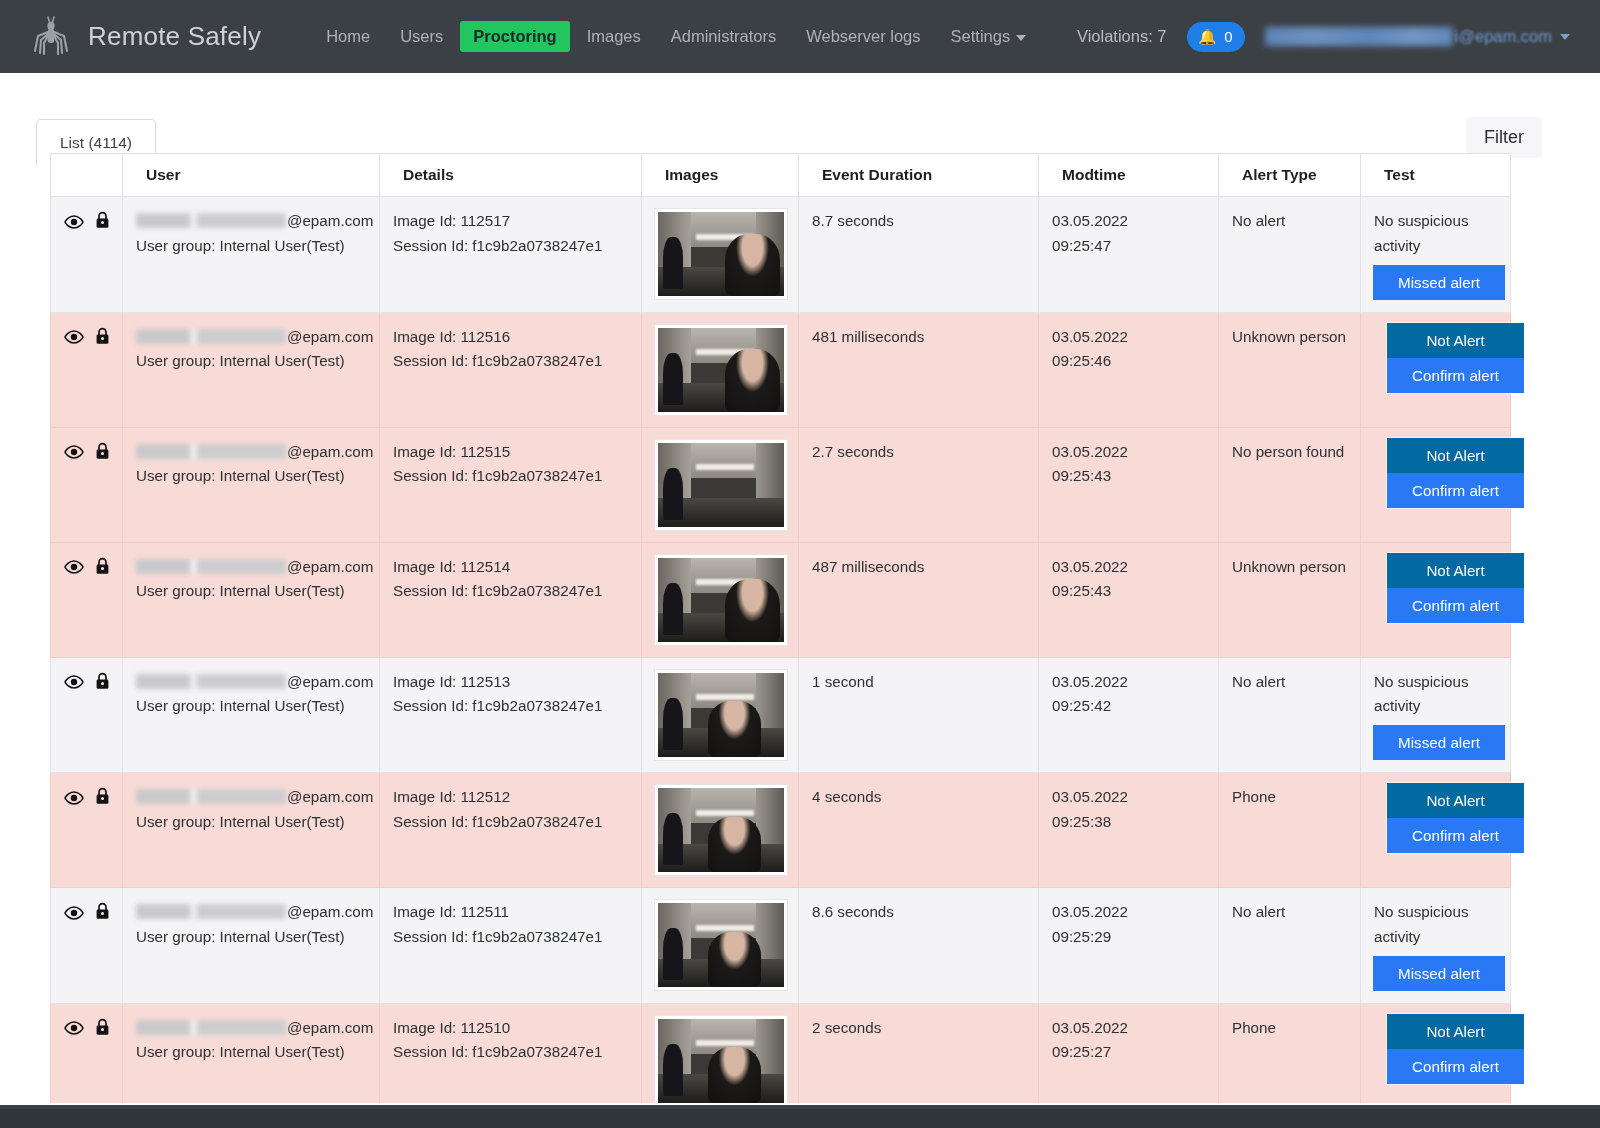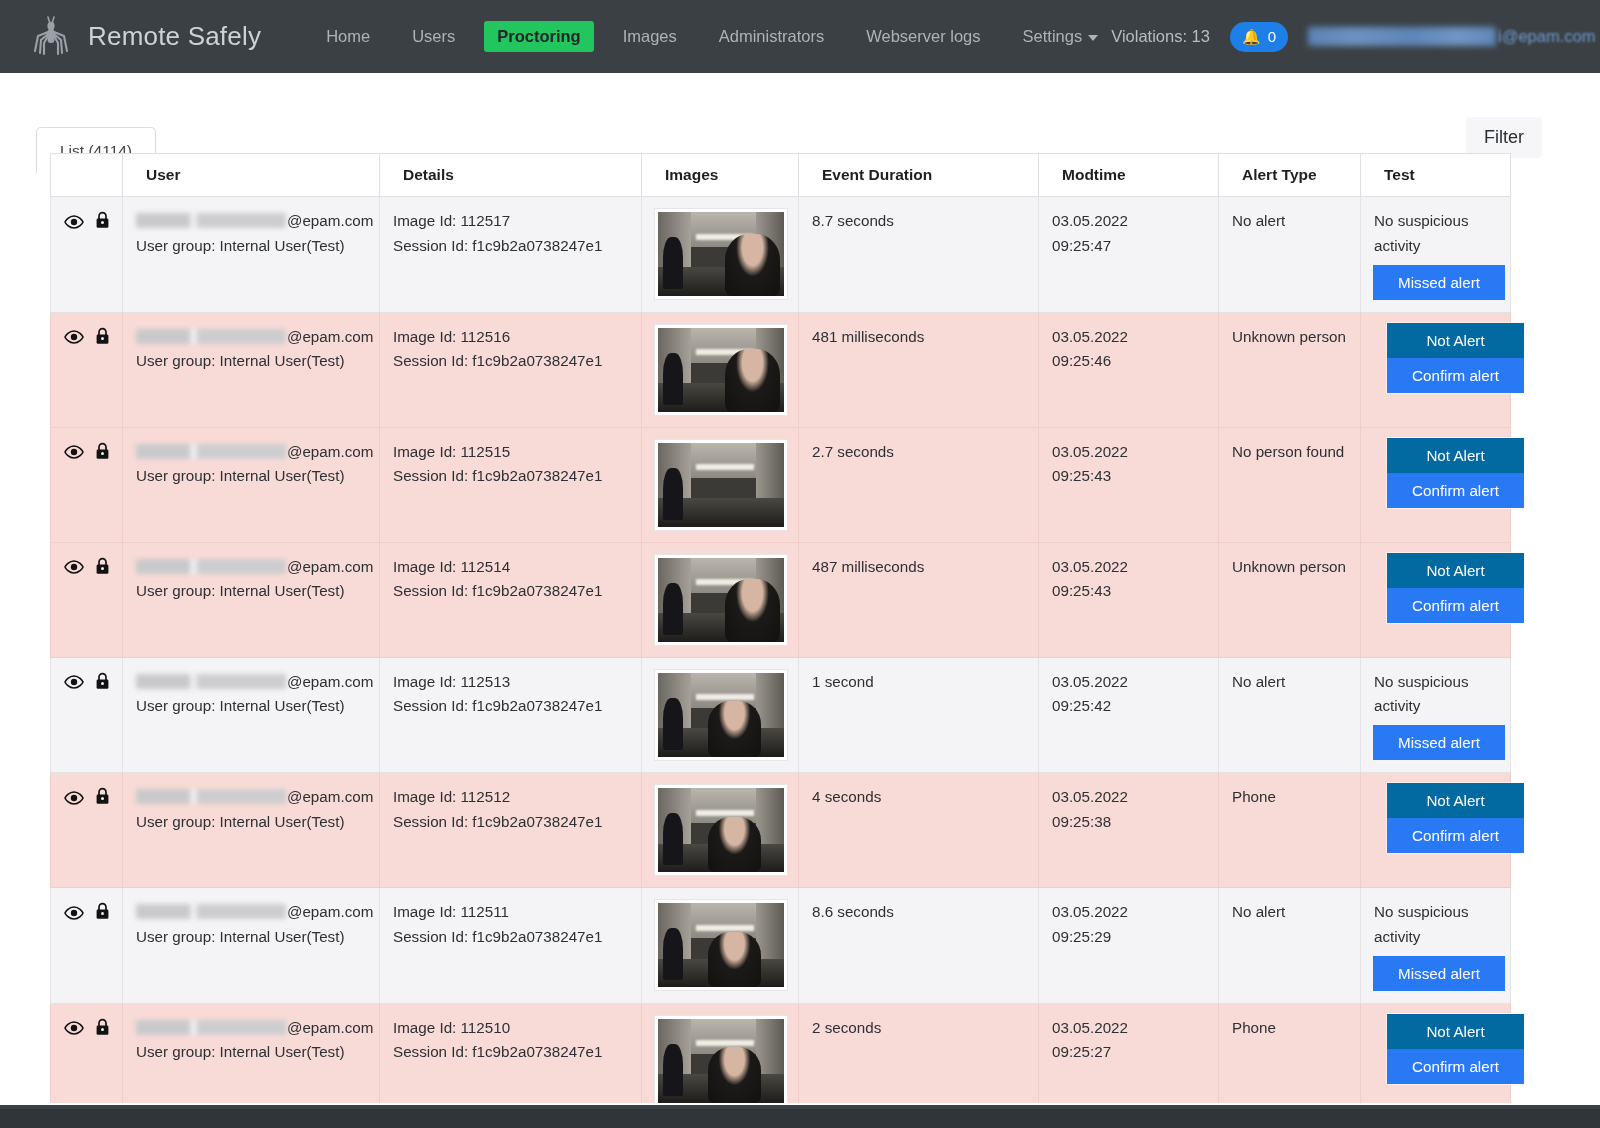--- a/index.html
+++ b/index.html
@@ -25,7 +25,7 @@
   .brand-title{
     color:#cfd2d5; font-size:26px; letter-spacing:.2px; white-space:nowrap;
   }
-  .nav-links{ display:flex; align-items:center; gap:16px; }
+  .nav-links{ display:flex; align-items:center; gap:4px; }
   .nav-link{
     color:#aeb2b7; font-size:16.5px; padding:6px 13px; white-space:nowrap;
     border-radius:3px; cursor:pointer;

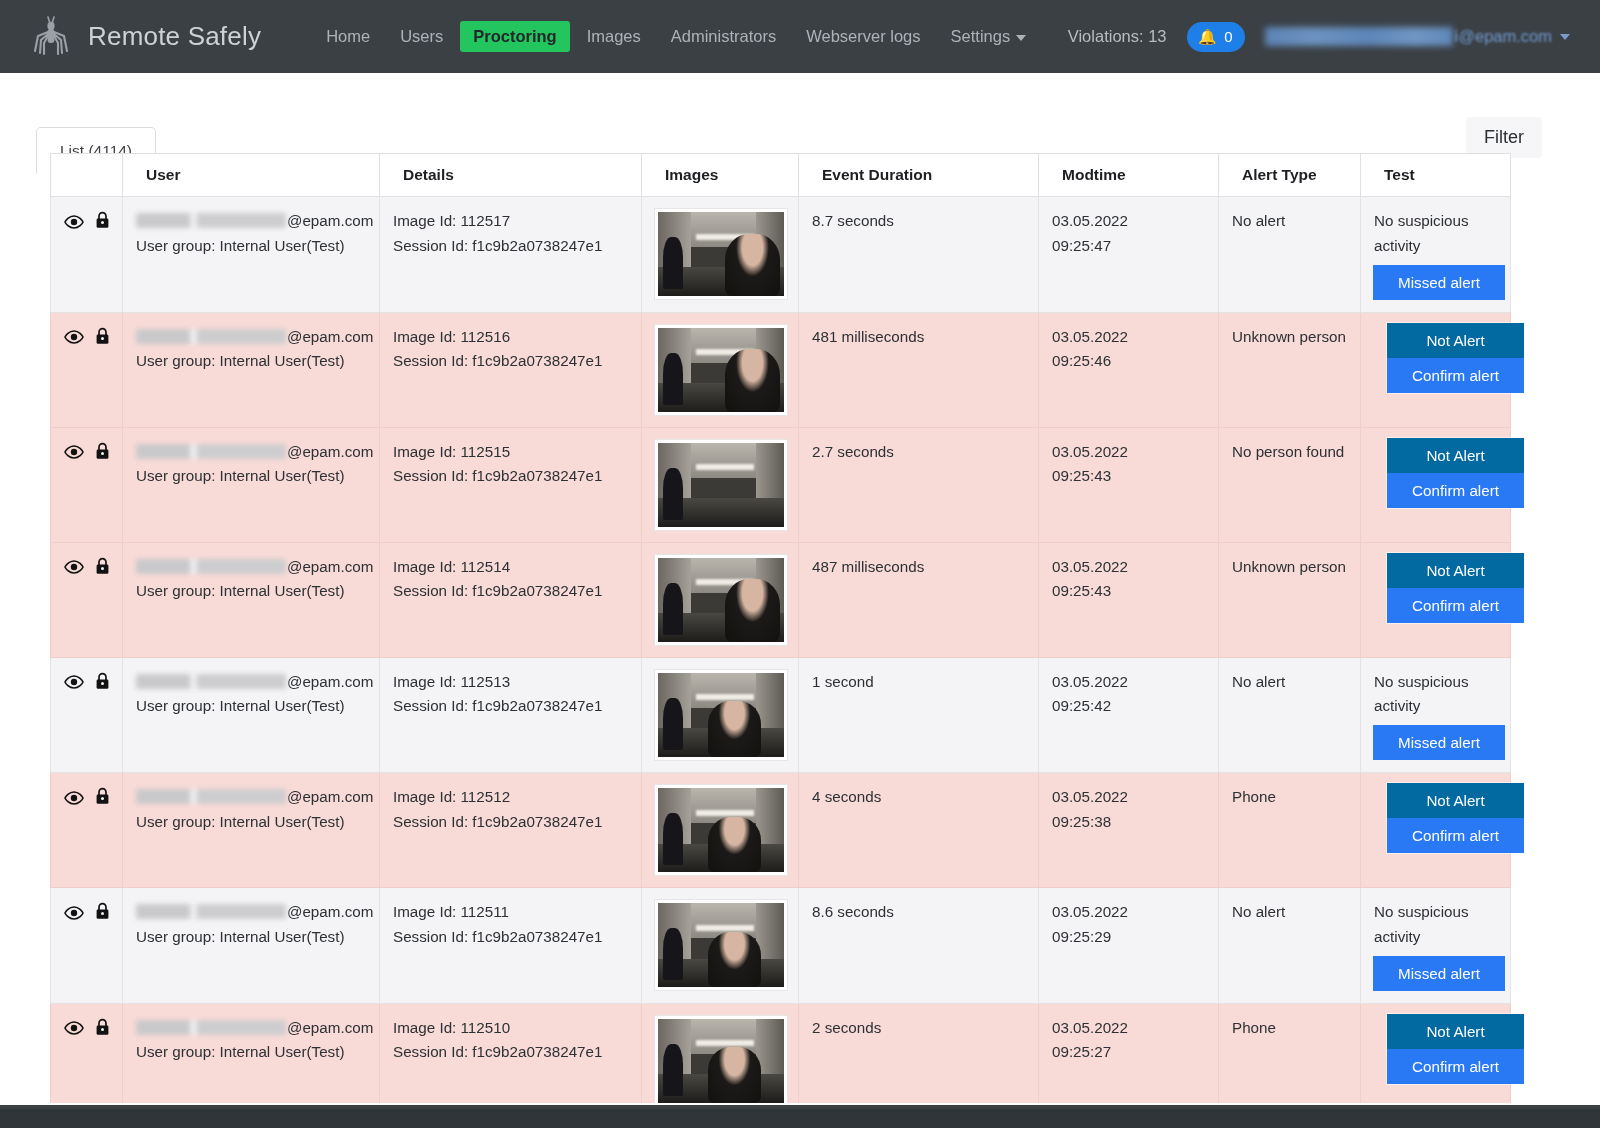--- a/index.html
+++ b/index.html
@@ -192,7 +192,7 @@
   </div>
 
   <div class="nav-right">
-    <span class="violations">Violations: 13</span>
+    <span class="violations">Violations: 7</span>
     <span class="bell-badge">
       <span class="bell-glyph">🔔</span>
       <span>0</span>

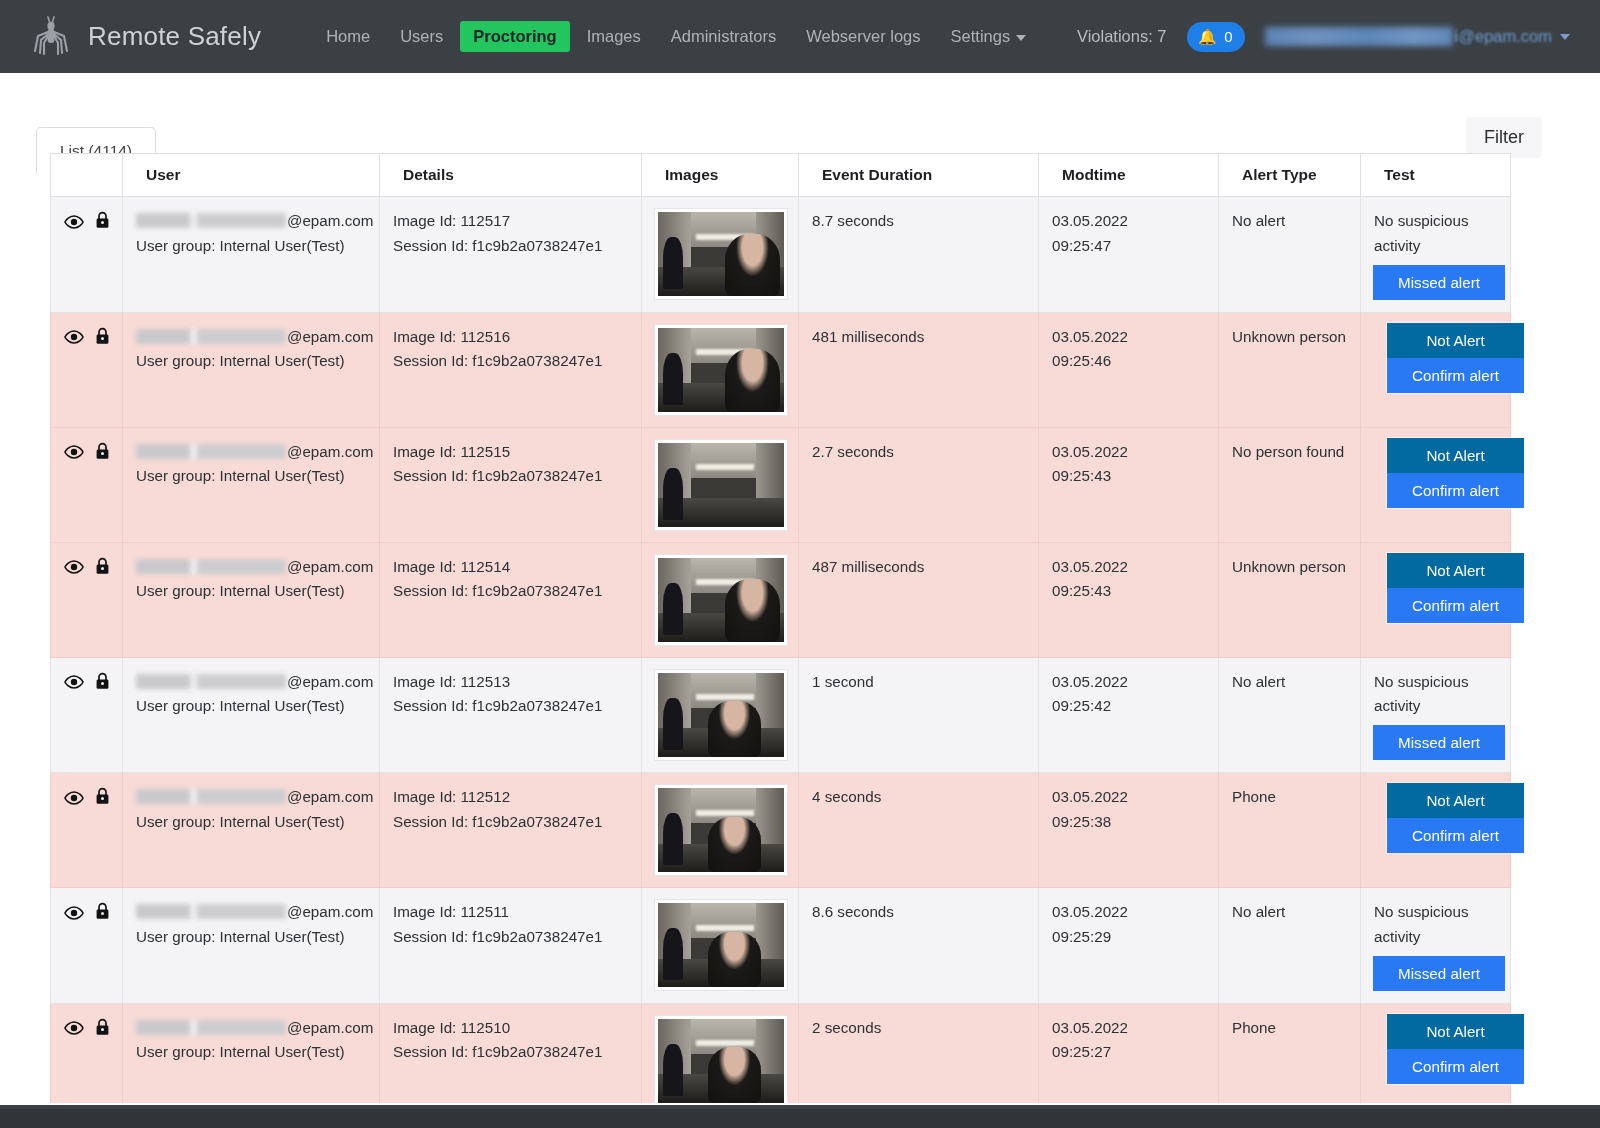--- a/index.html
+++ b/index.html
@@ -61,7 +61,7 @@
   .page{ padding:0 0 0 0; position:relative; height:1032px; }
   .tabrow{ position:relative; height:80px; }
   .tab{
-    position:absolute; left:36px; top:54px;
+    position:absolute; left:36px; top:46px;
     width:120px; height:47px;
     border:1px solid #dcdcdc; border-bottom:1px solid #ffffff;
     border-radius:5px 5px 0 0; background:#ffffff;

